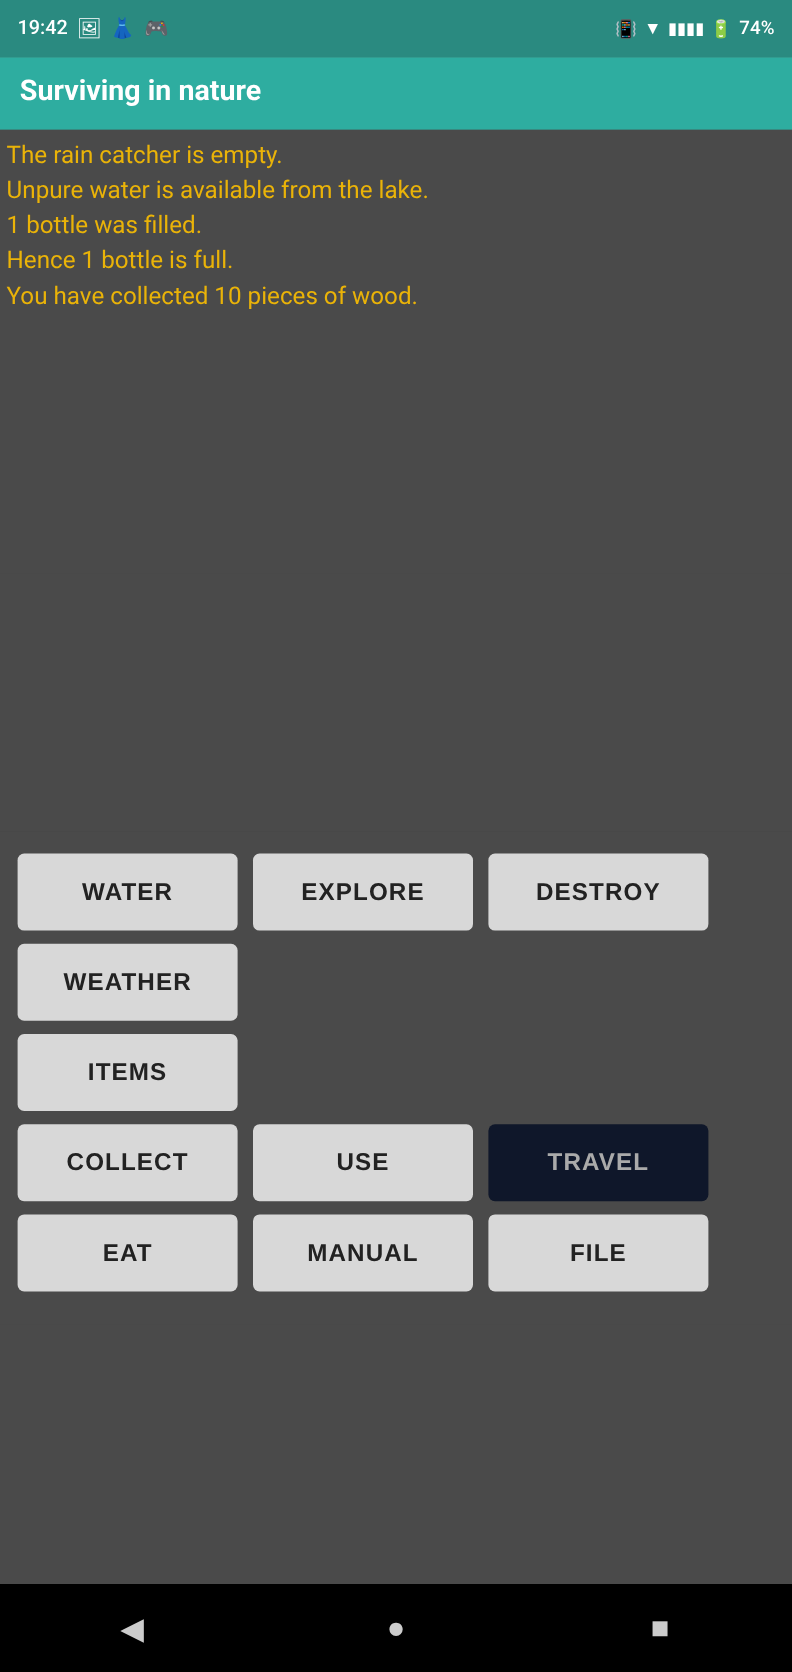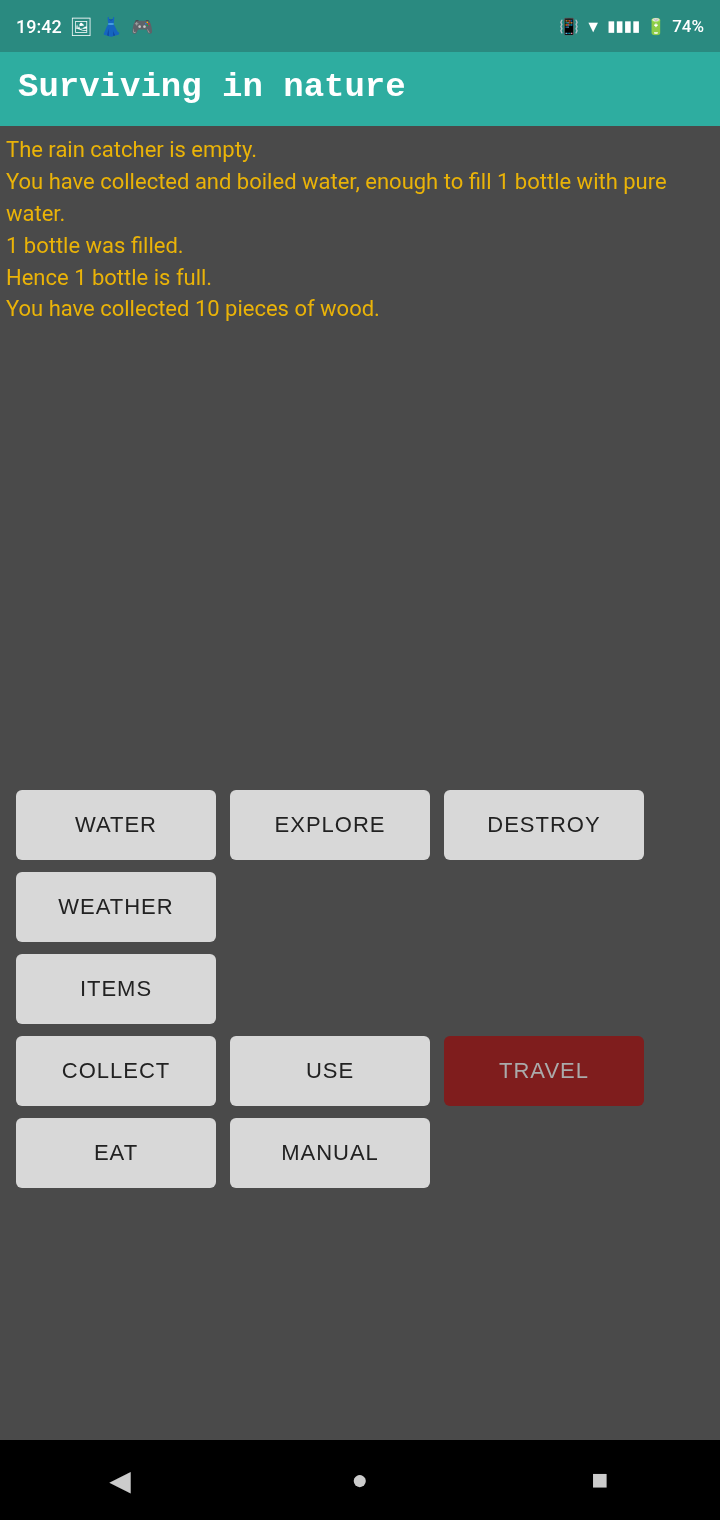--- a/index.html
+++ b/index.html
@@ -52,9 +52,8 @@
 
     .header-title {
       color: white;
-      font-size: 34px;
+      font-size: 26px;
       font-weight: bold;
-      font-family: Liberation Mono, monospace;
     }
 
     

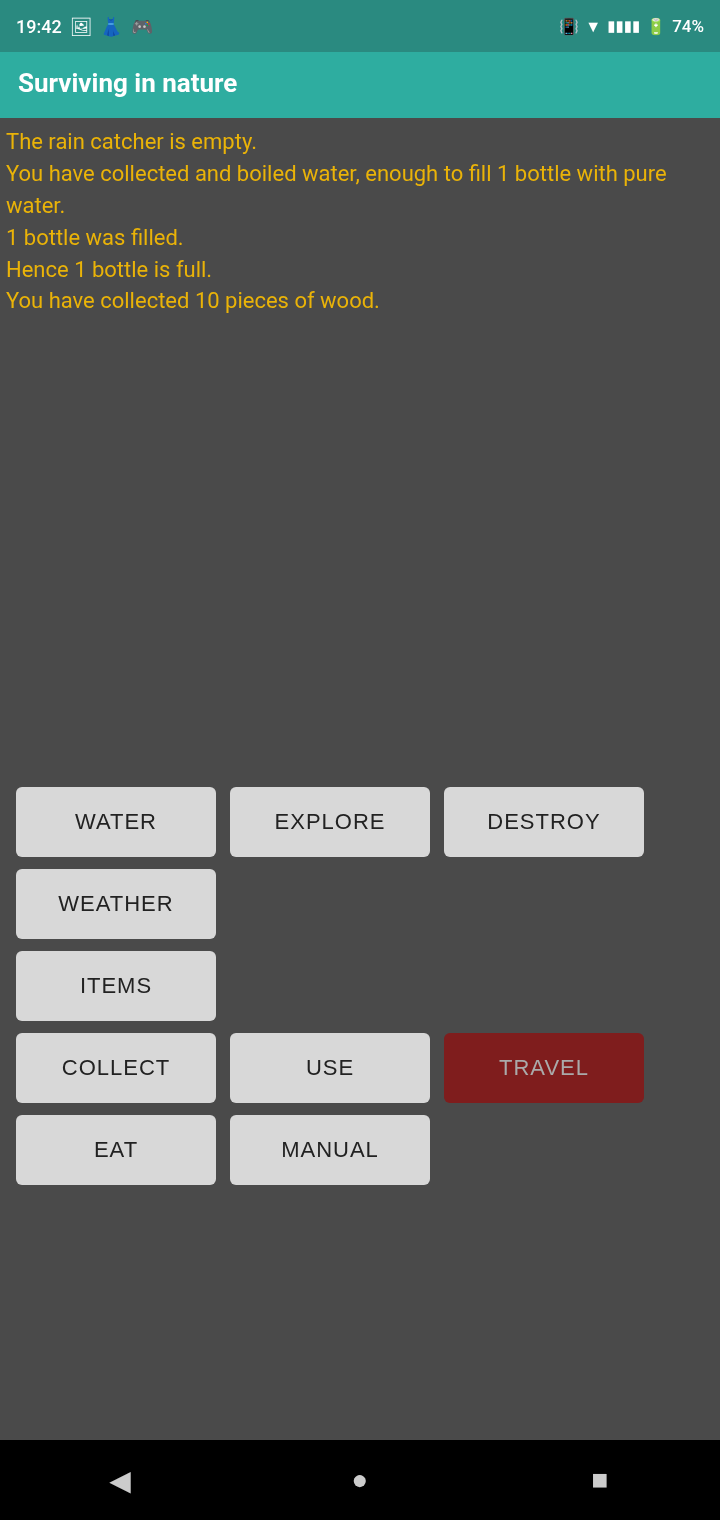--- a/index.html
+++ b/index.html
@@ -154,6 +154,7 @@
 
 <div class="content-area">
   <p>The rain catcher is empty.</p>
+  <p>Unpure water is available from the lake.</p>
   <p>You have collected and boiled water, enough to fill 1 bottle with pure water.</p>
   <p>1 bottle was filled.</p>
   <p>Hence 1 bottle is full.</p>

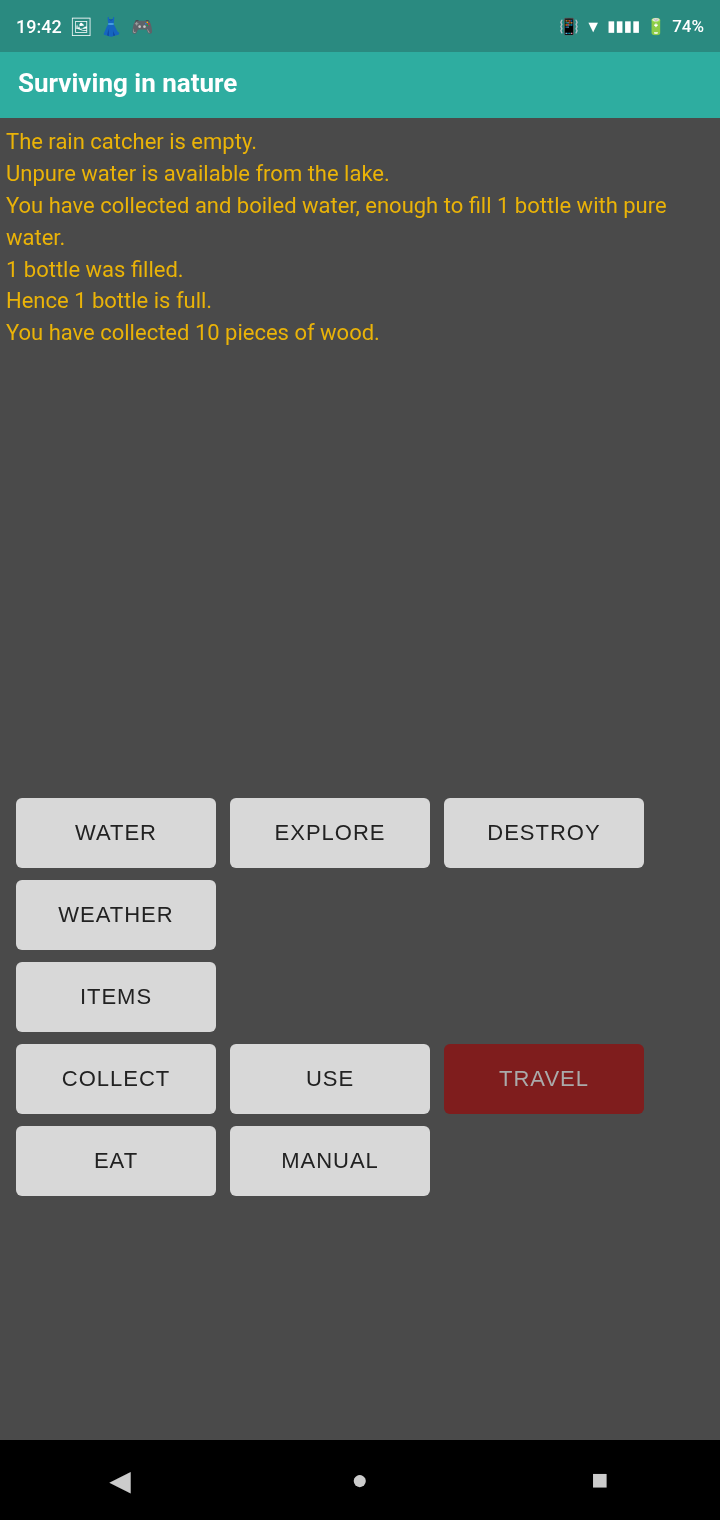--- a/index.html
+++ b/index.html
@@ -155,7 +155,6 @@
 <div class="content-area">
   <p>The rain catcher is empty.</p>
   <p>Unpure water is available from the lake.</p>
-  <p>You have collected and boiled water, enough to fill 1 bottle with pure water.</p>
   <p>1 bottle was filled.</p>
   <p>Hence 1 bottle is full.</p>
   <p>You have collected 10 pieces of wood.</p>

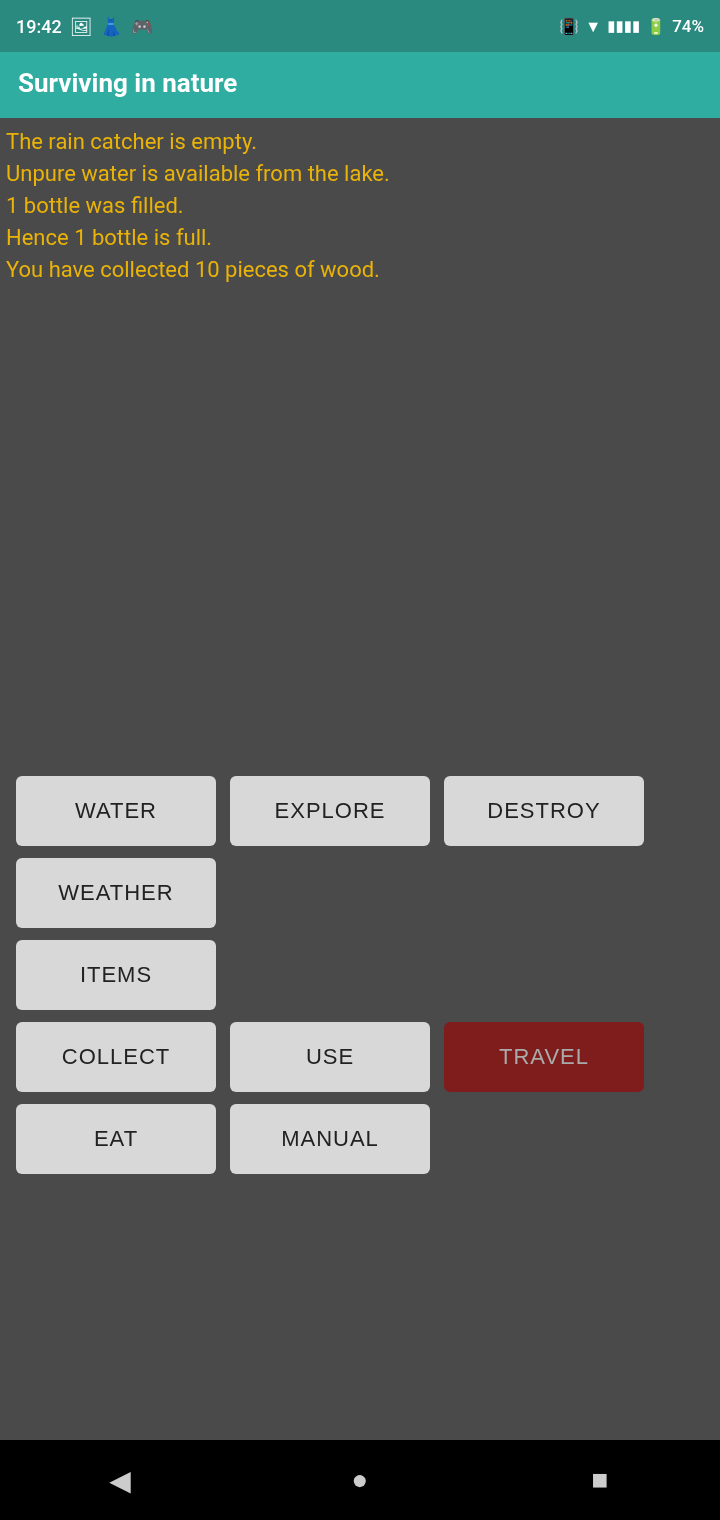--- a/index.html
+++ b/index.html
@@ -88,7 +88,7 @@
       padding: 22px 10px;
       width: 200px;
       font-size: 22px;
-      font-weight: normal;
+      font-weight: bold;
       color: #222;
       cursor: pointer;
       letter-spacing: 1px;

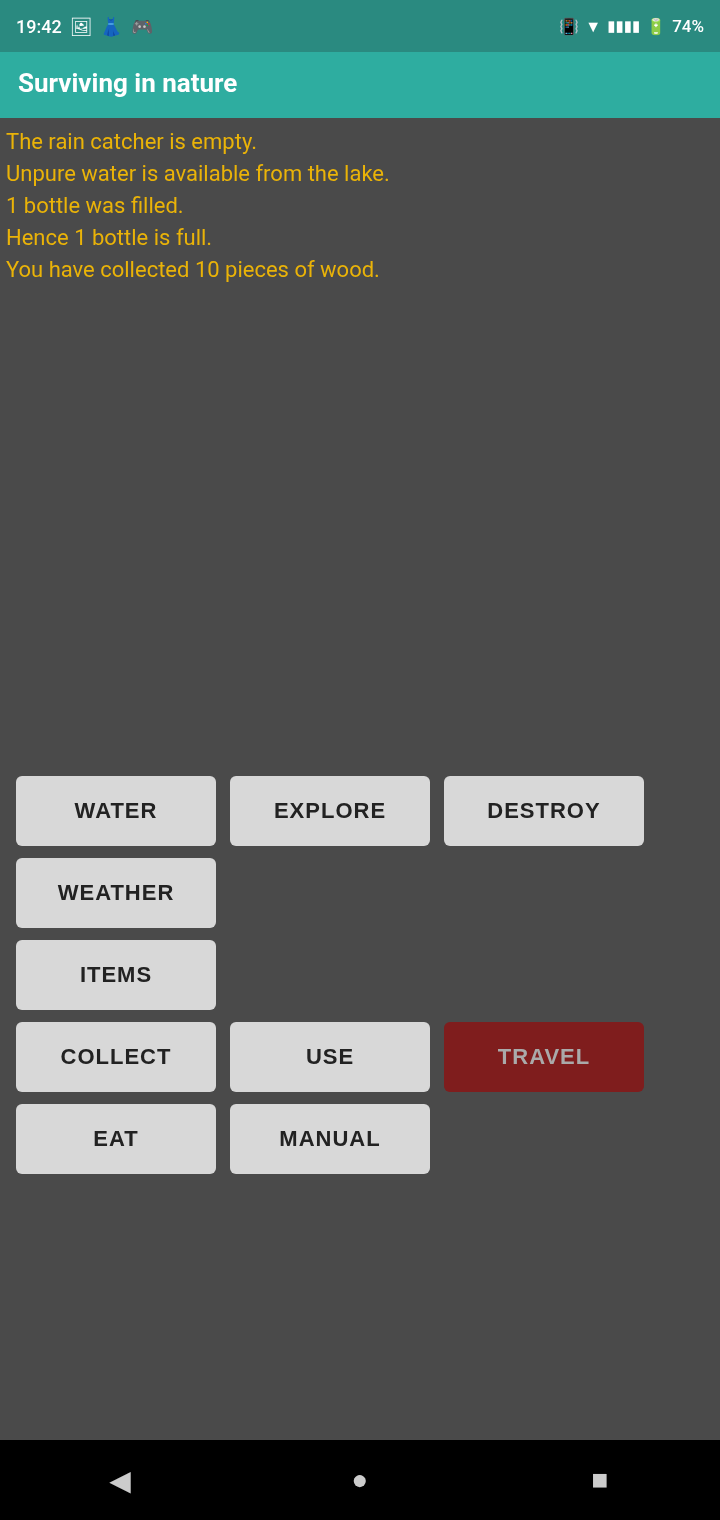--- a/index.html
+++ b/index.html
@@ -97,7 +97,7 @@
 
     .action-btn.disabled {
       color: #aaa;
-      background-color: #7f1d1d;
+      background-color: #0f172a;
     }
 
     

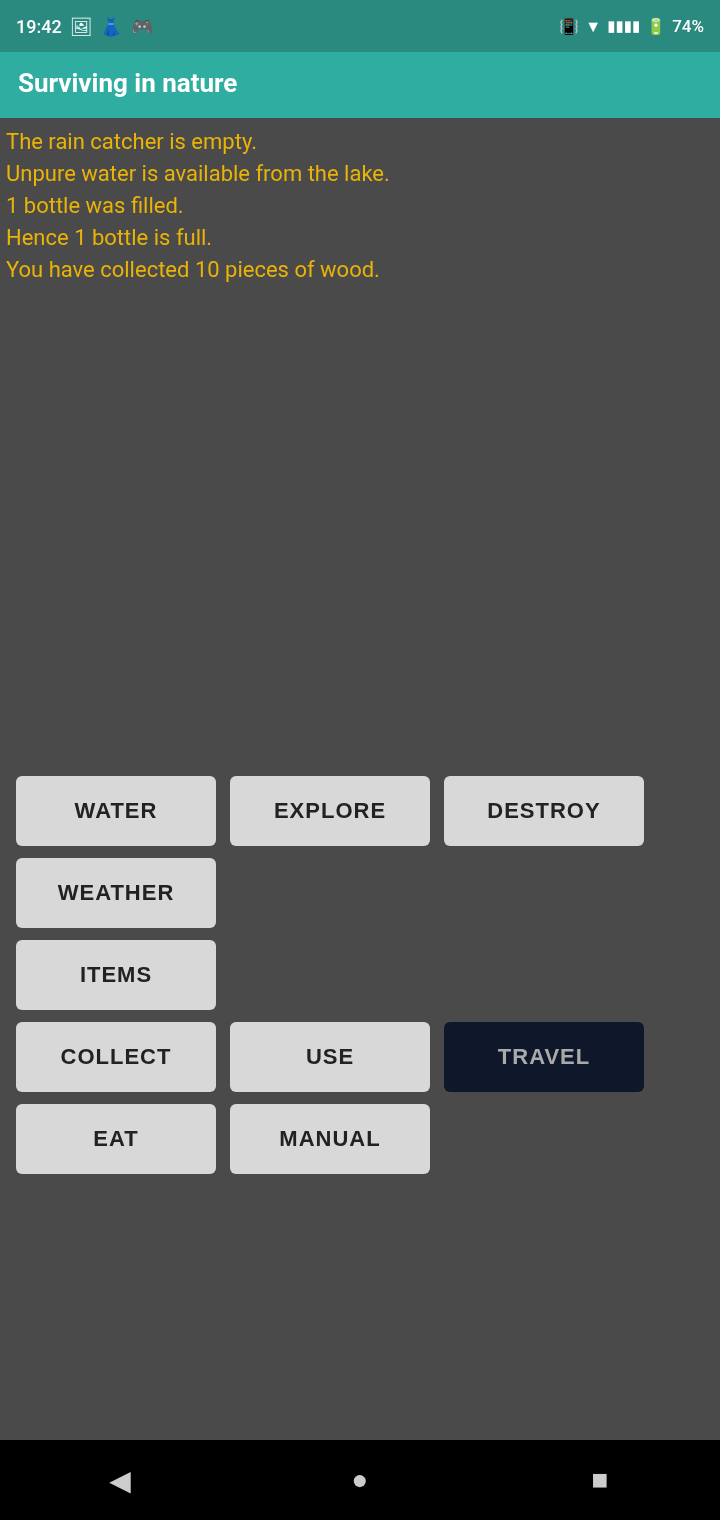--- a/index.html
+++ b/index.html
@@ -182,6 +182,7 @@
   <div class="button-row">
     <button class="action-btn">EAT</button>
     <button class="action-btn">MANUAL</button>
+    <button class="action-btn">FILE</button>
   </div>
 </div>
 

